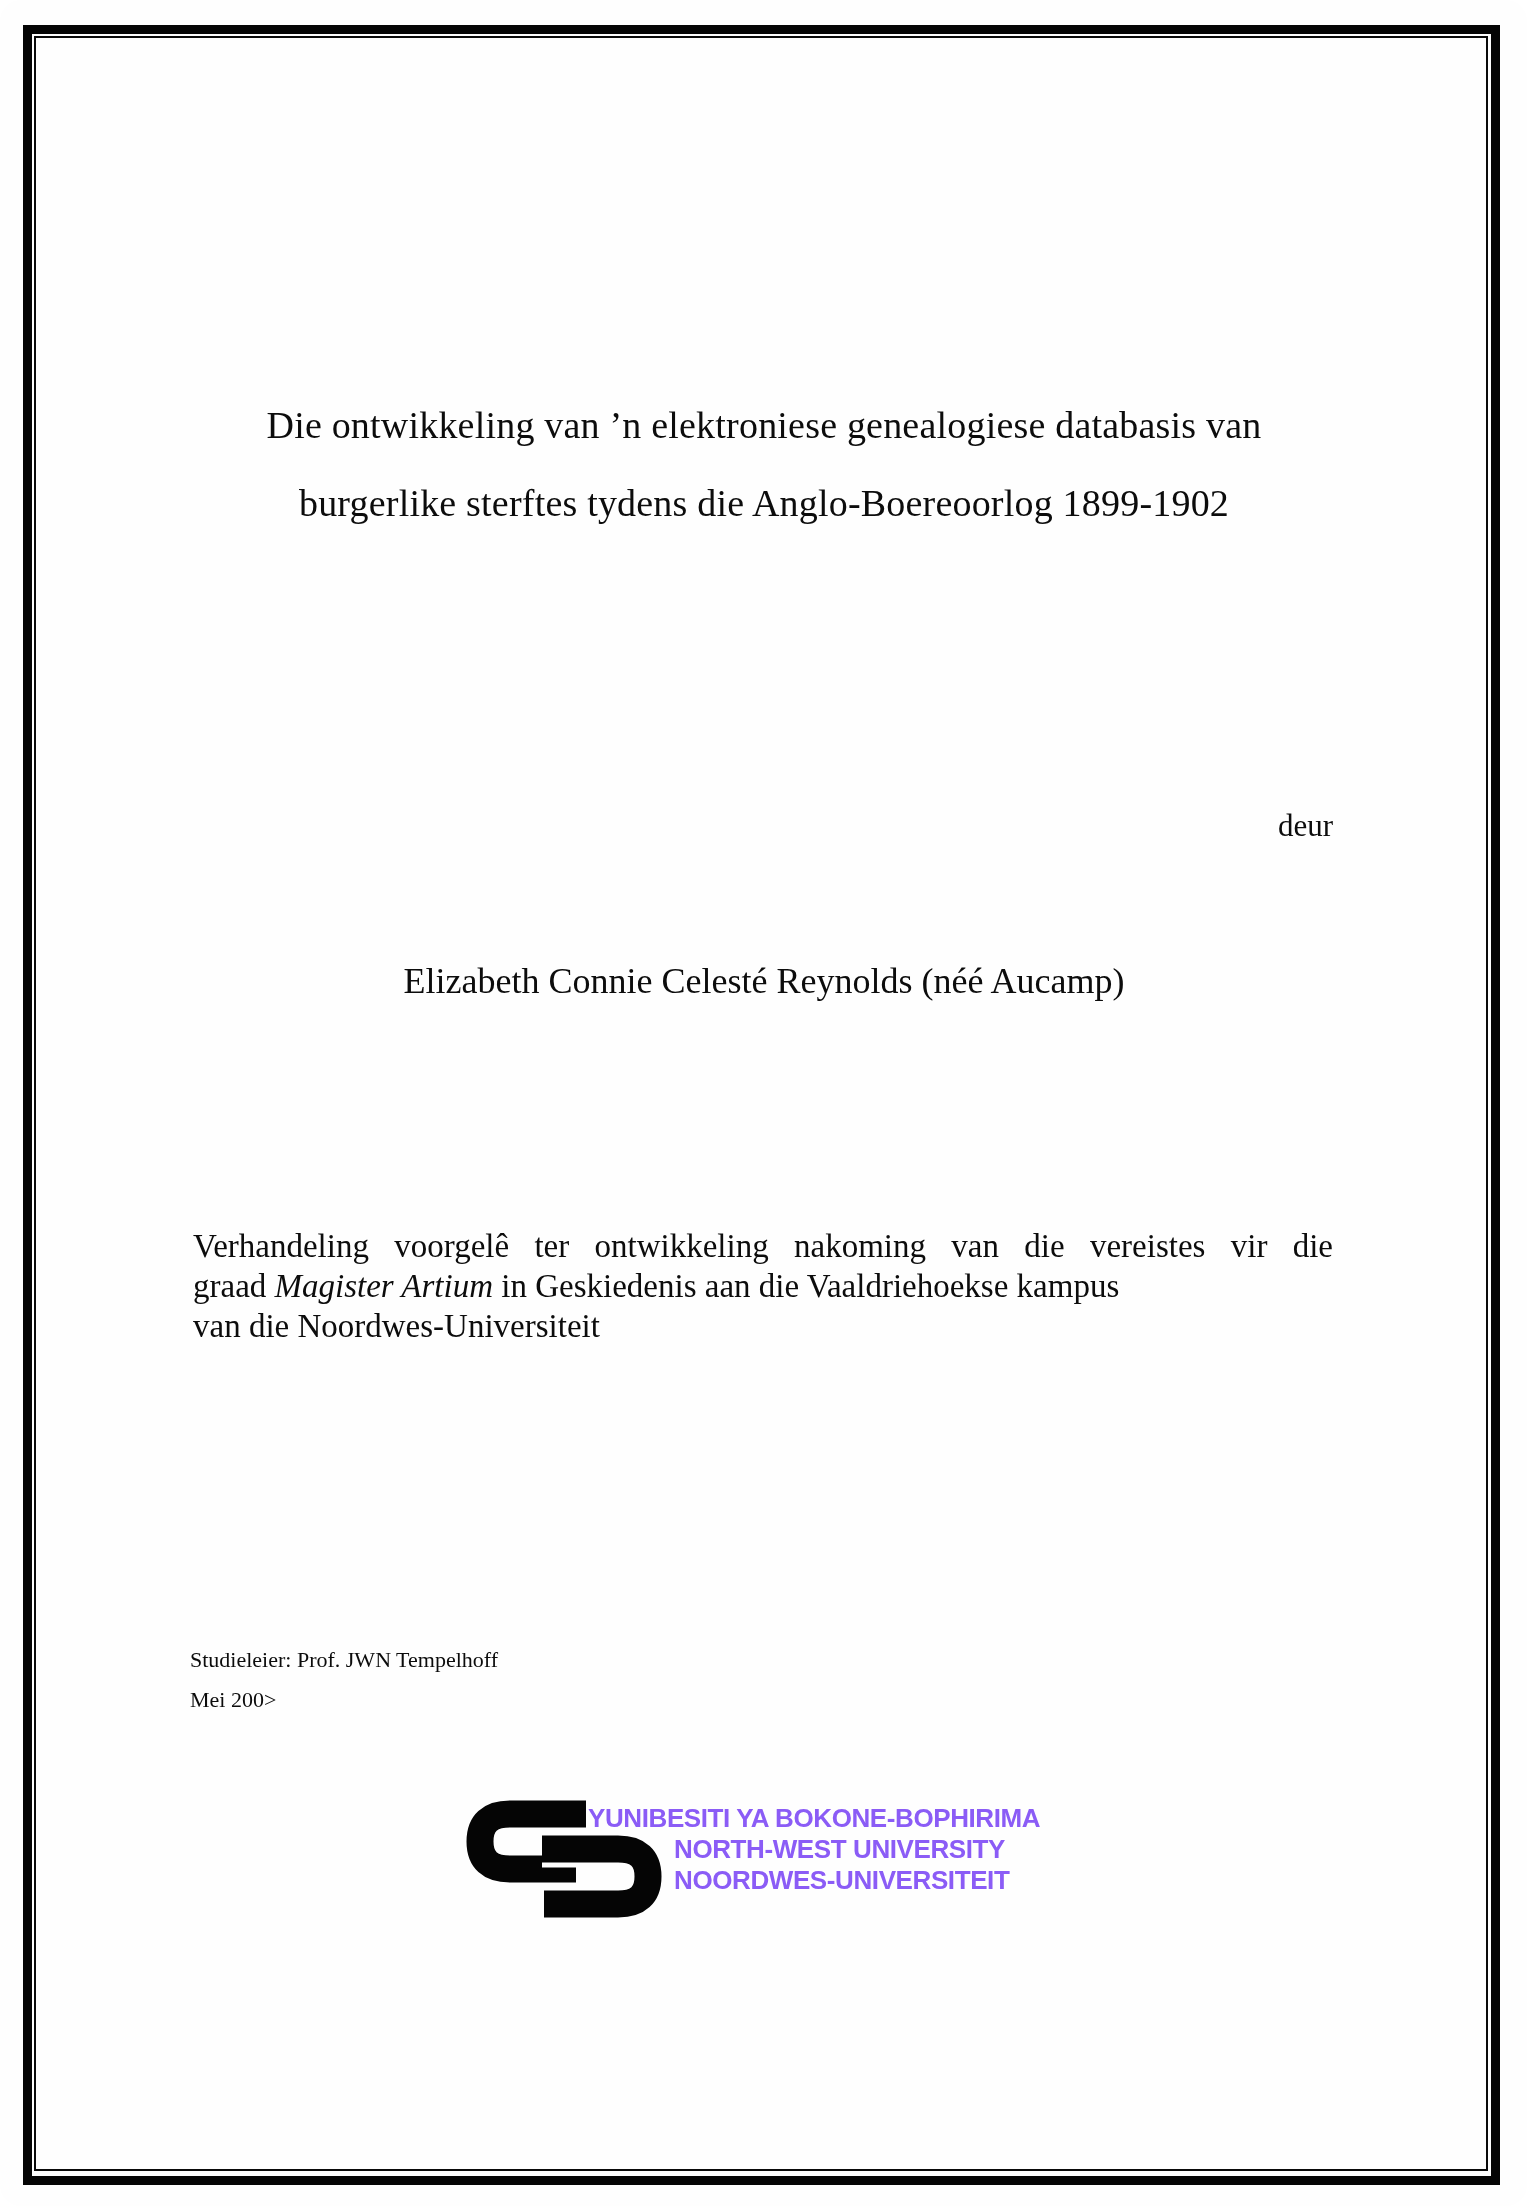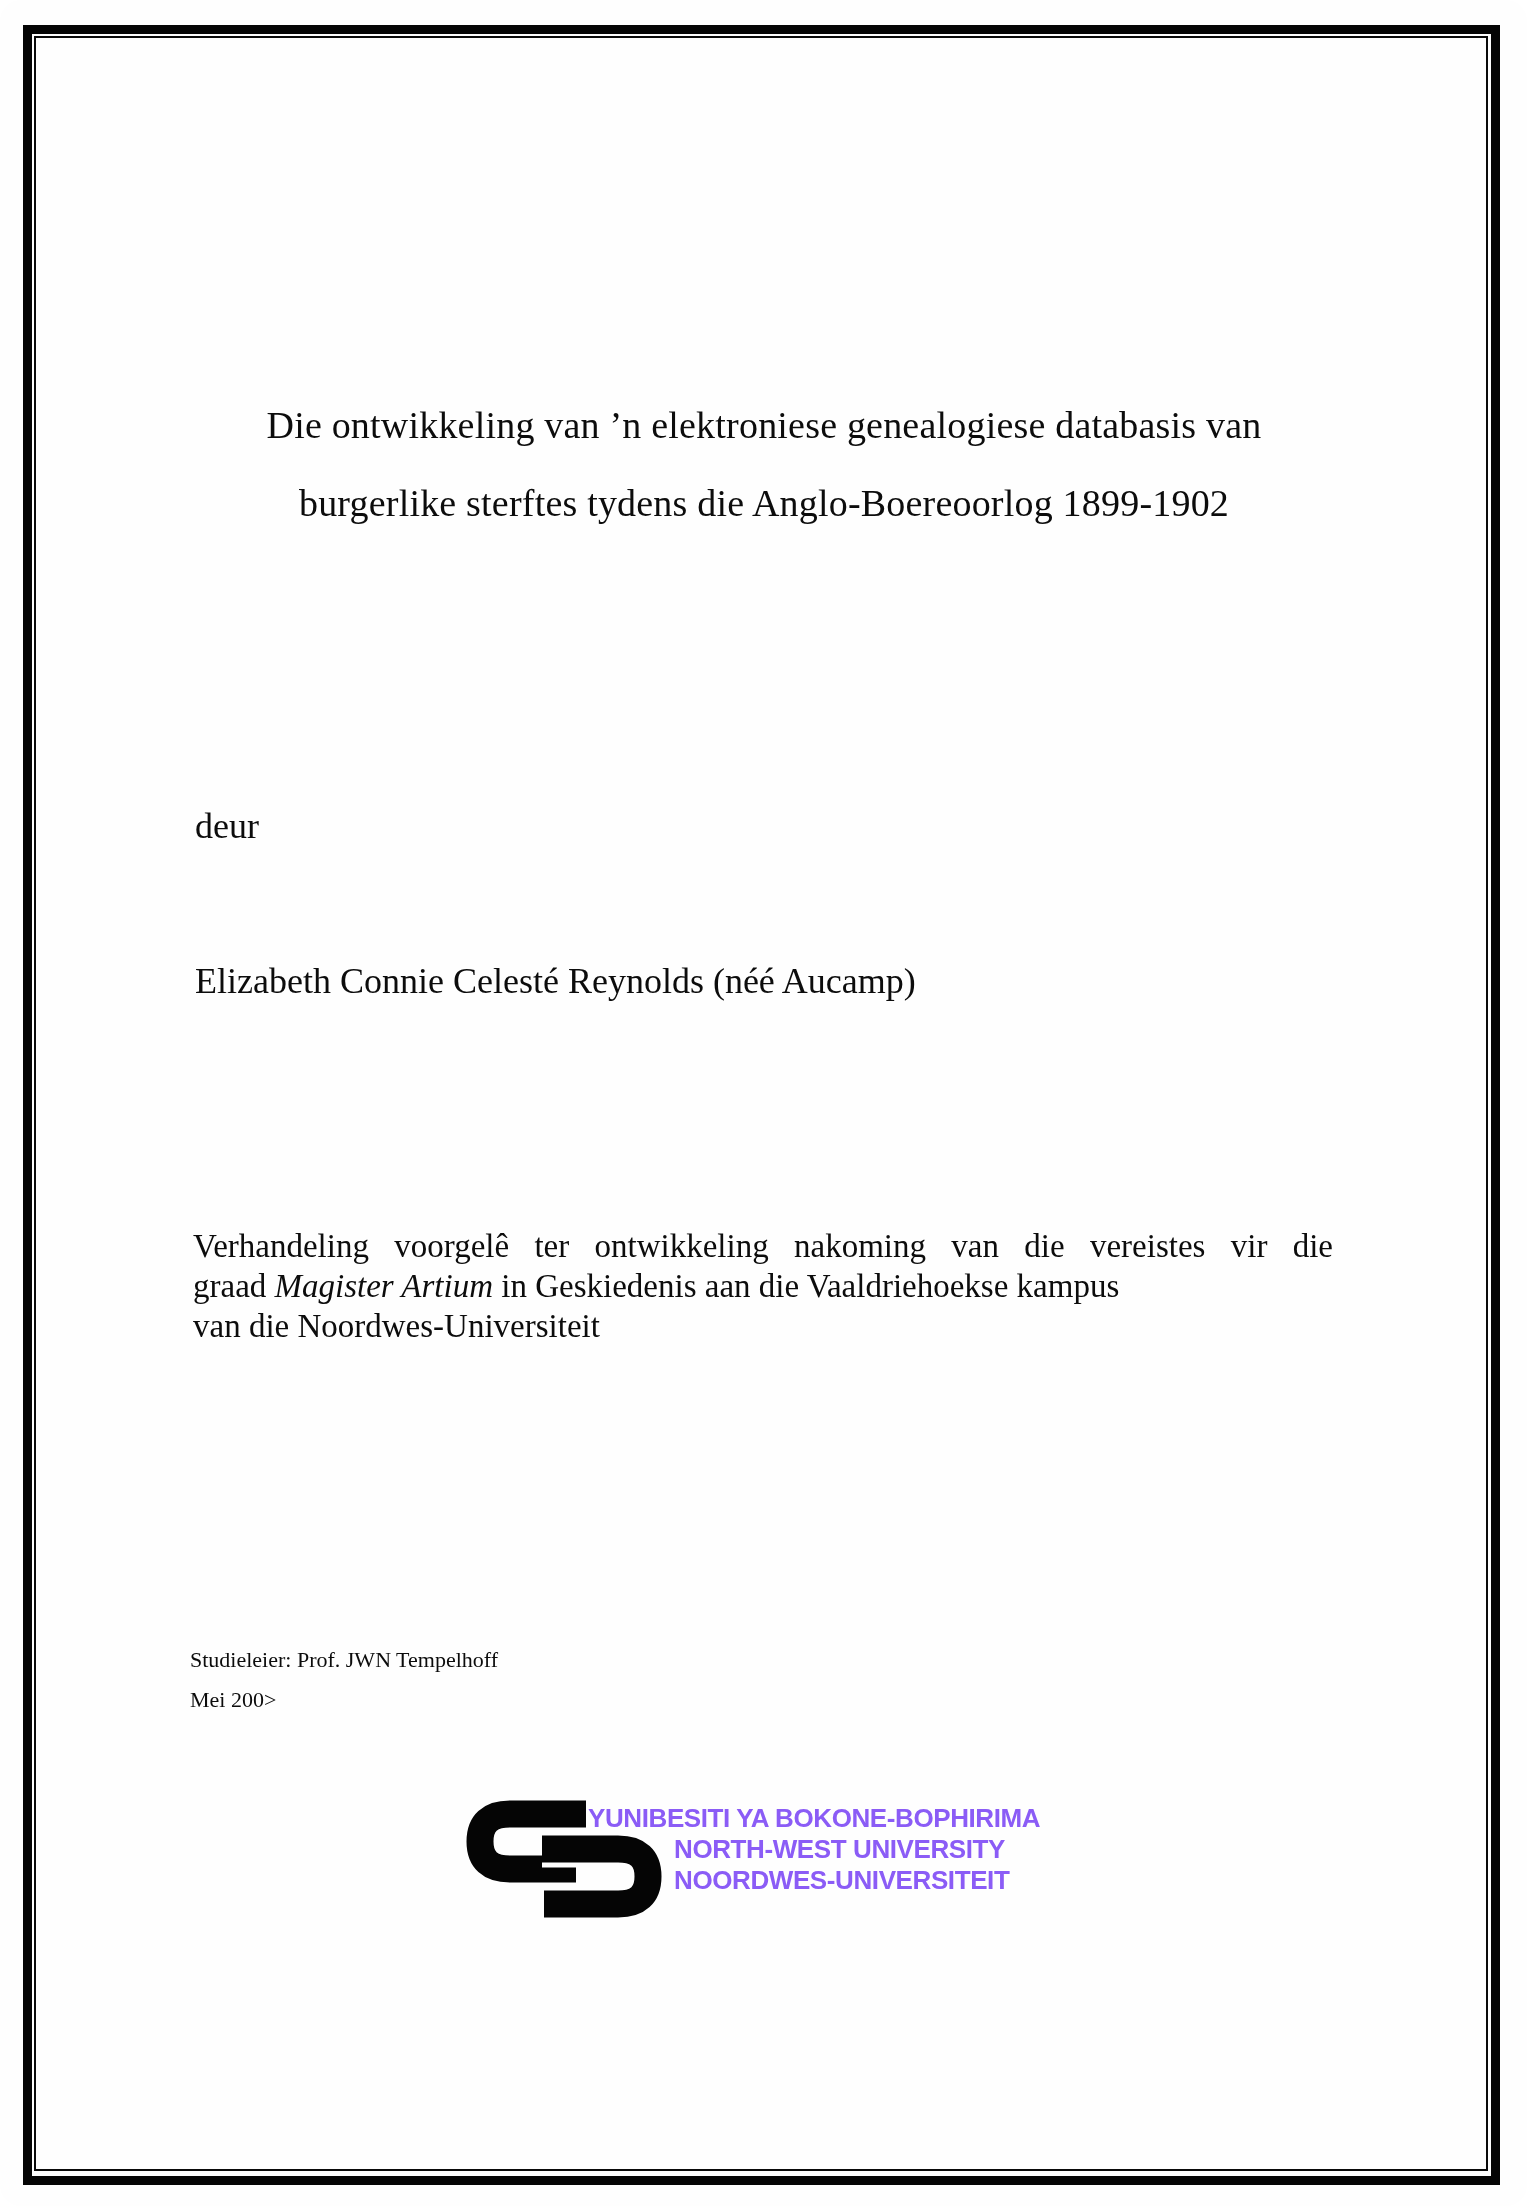--- a/index.html
+++ b/index.html
@@ -52,9 +52,9 @@
     left: 195px;
     top: 806px;
     width: 1138px;
-    font-size: 36px;
+    font-size: 31px;
     line-height: 40px;
-    text-align: left;
+    text-align: right;
   }
   .author {
     position: absolute;

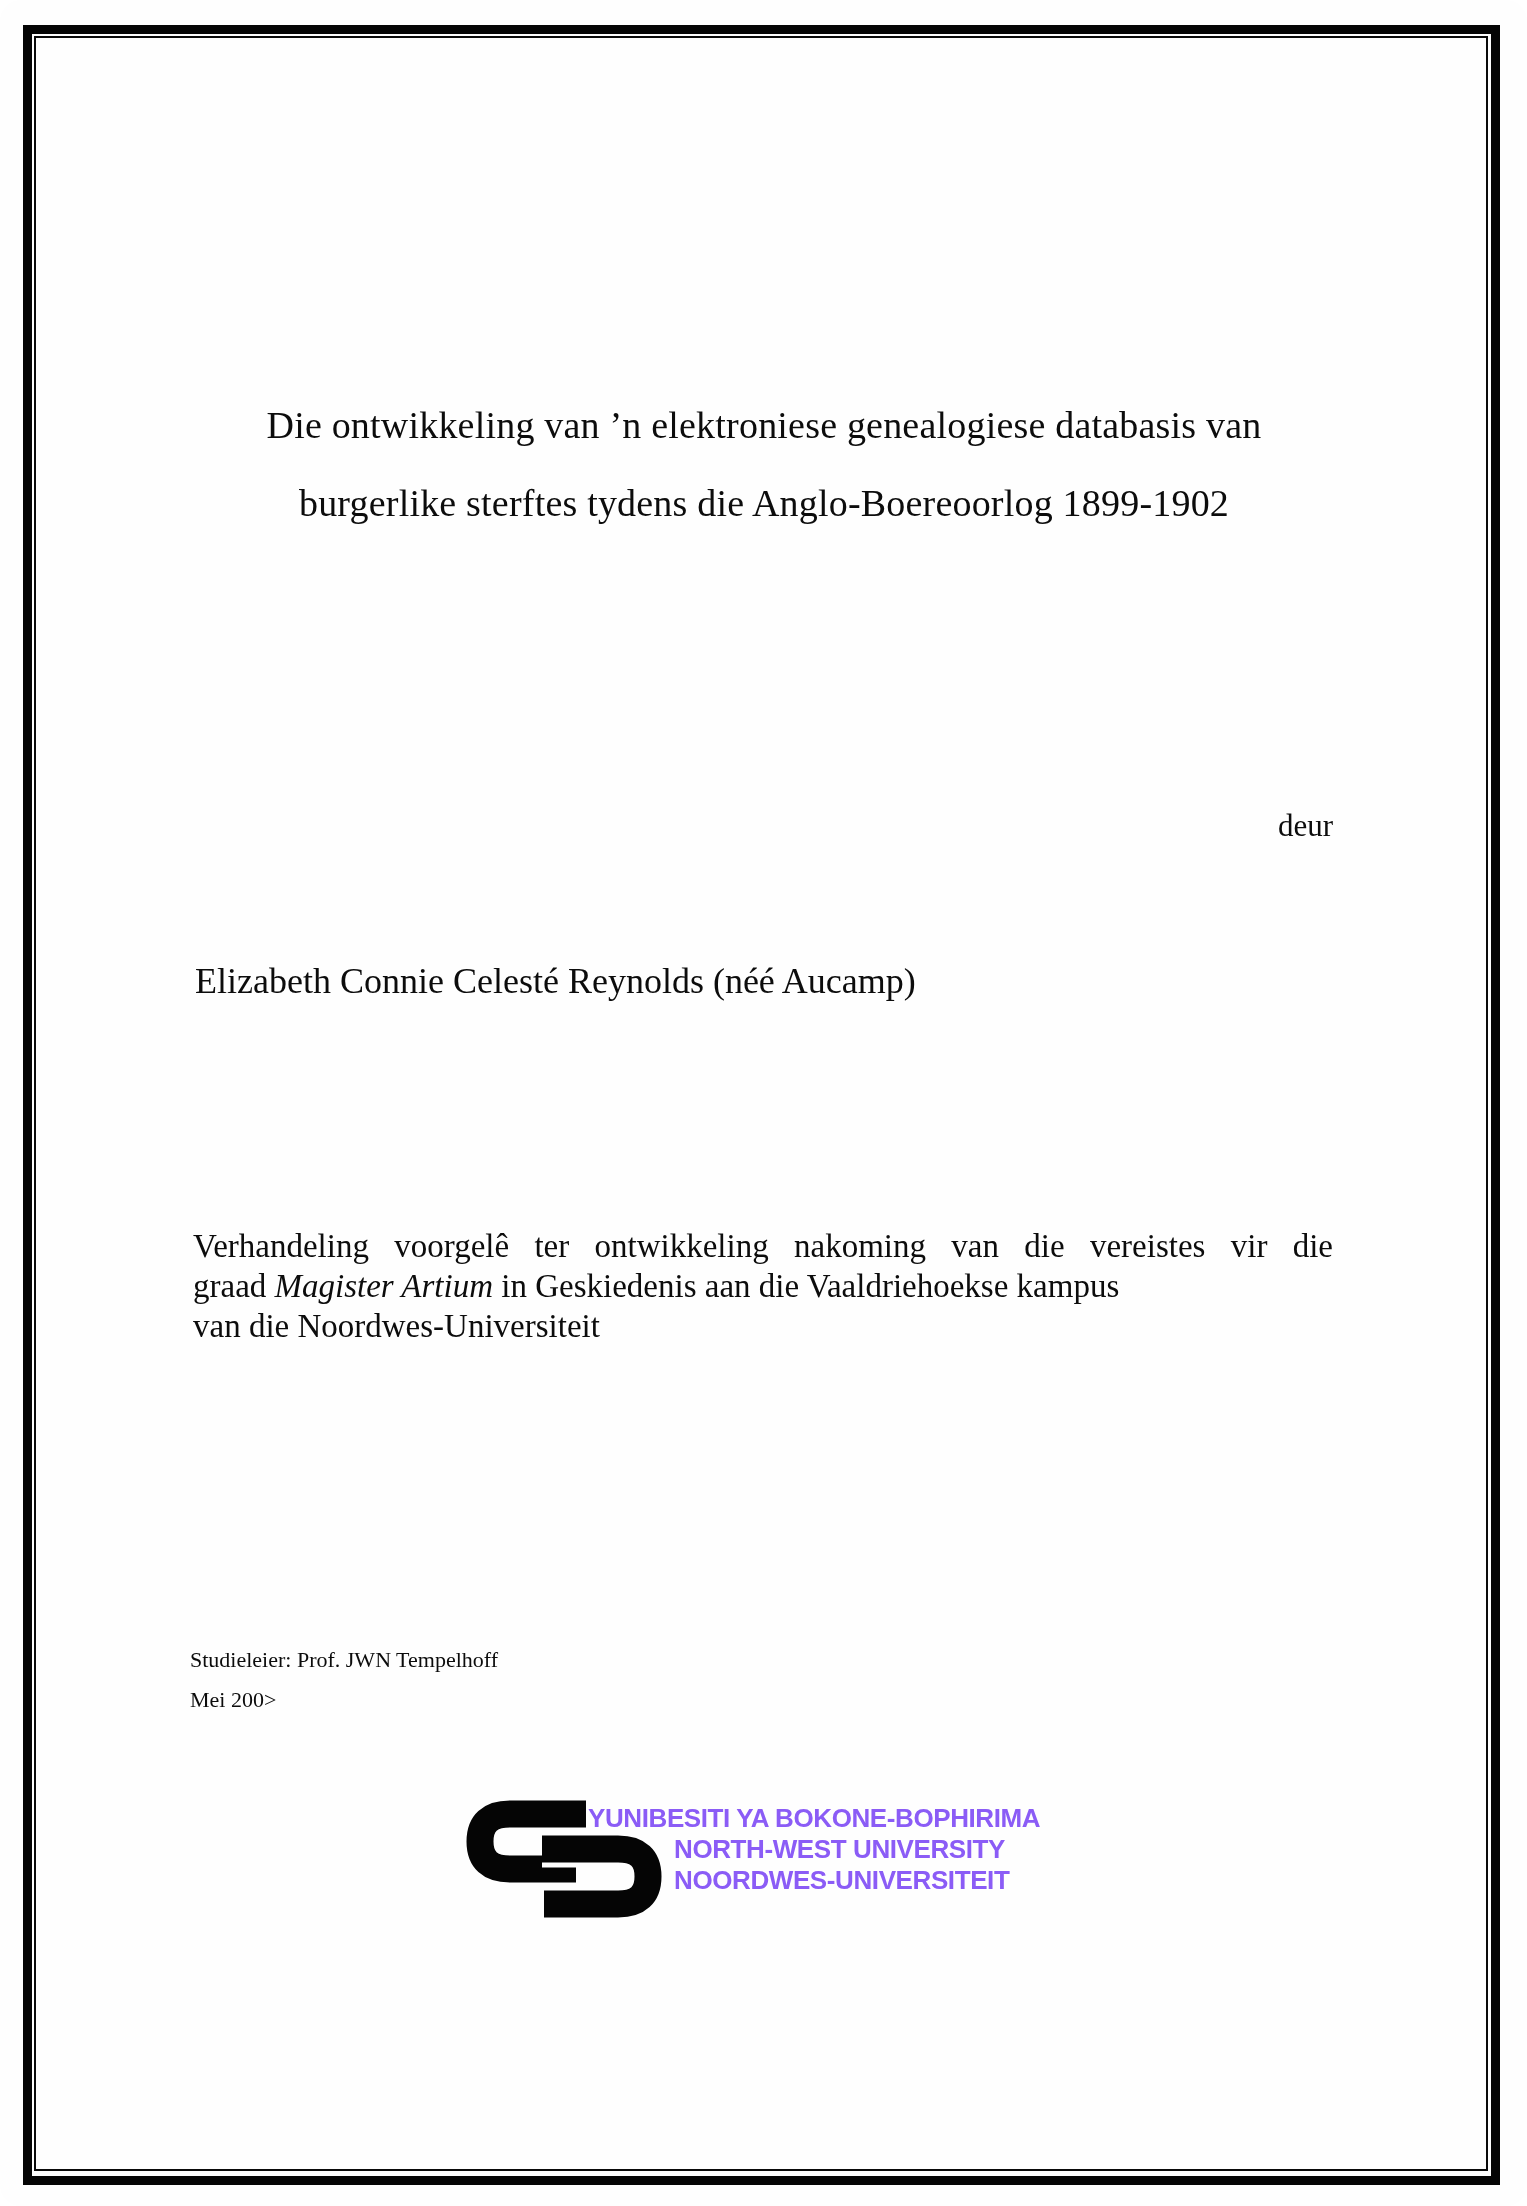--- a/index.html
+++ b/index.html
@@ -63,6 +63,7 @@
     width: 1138px;
     font-size: 36px;
     line-height: 42px;
+    text-align: center;
   }
   .degree-block {
     position: absolute;

